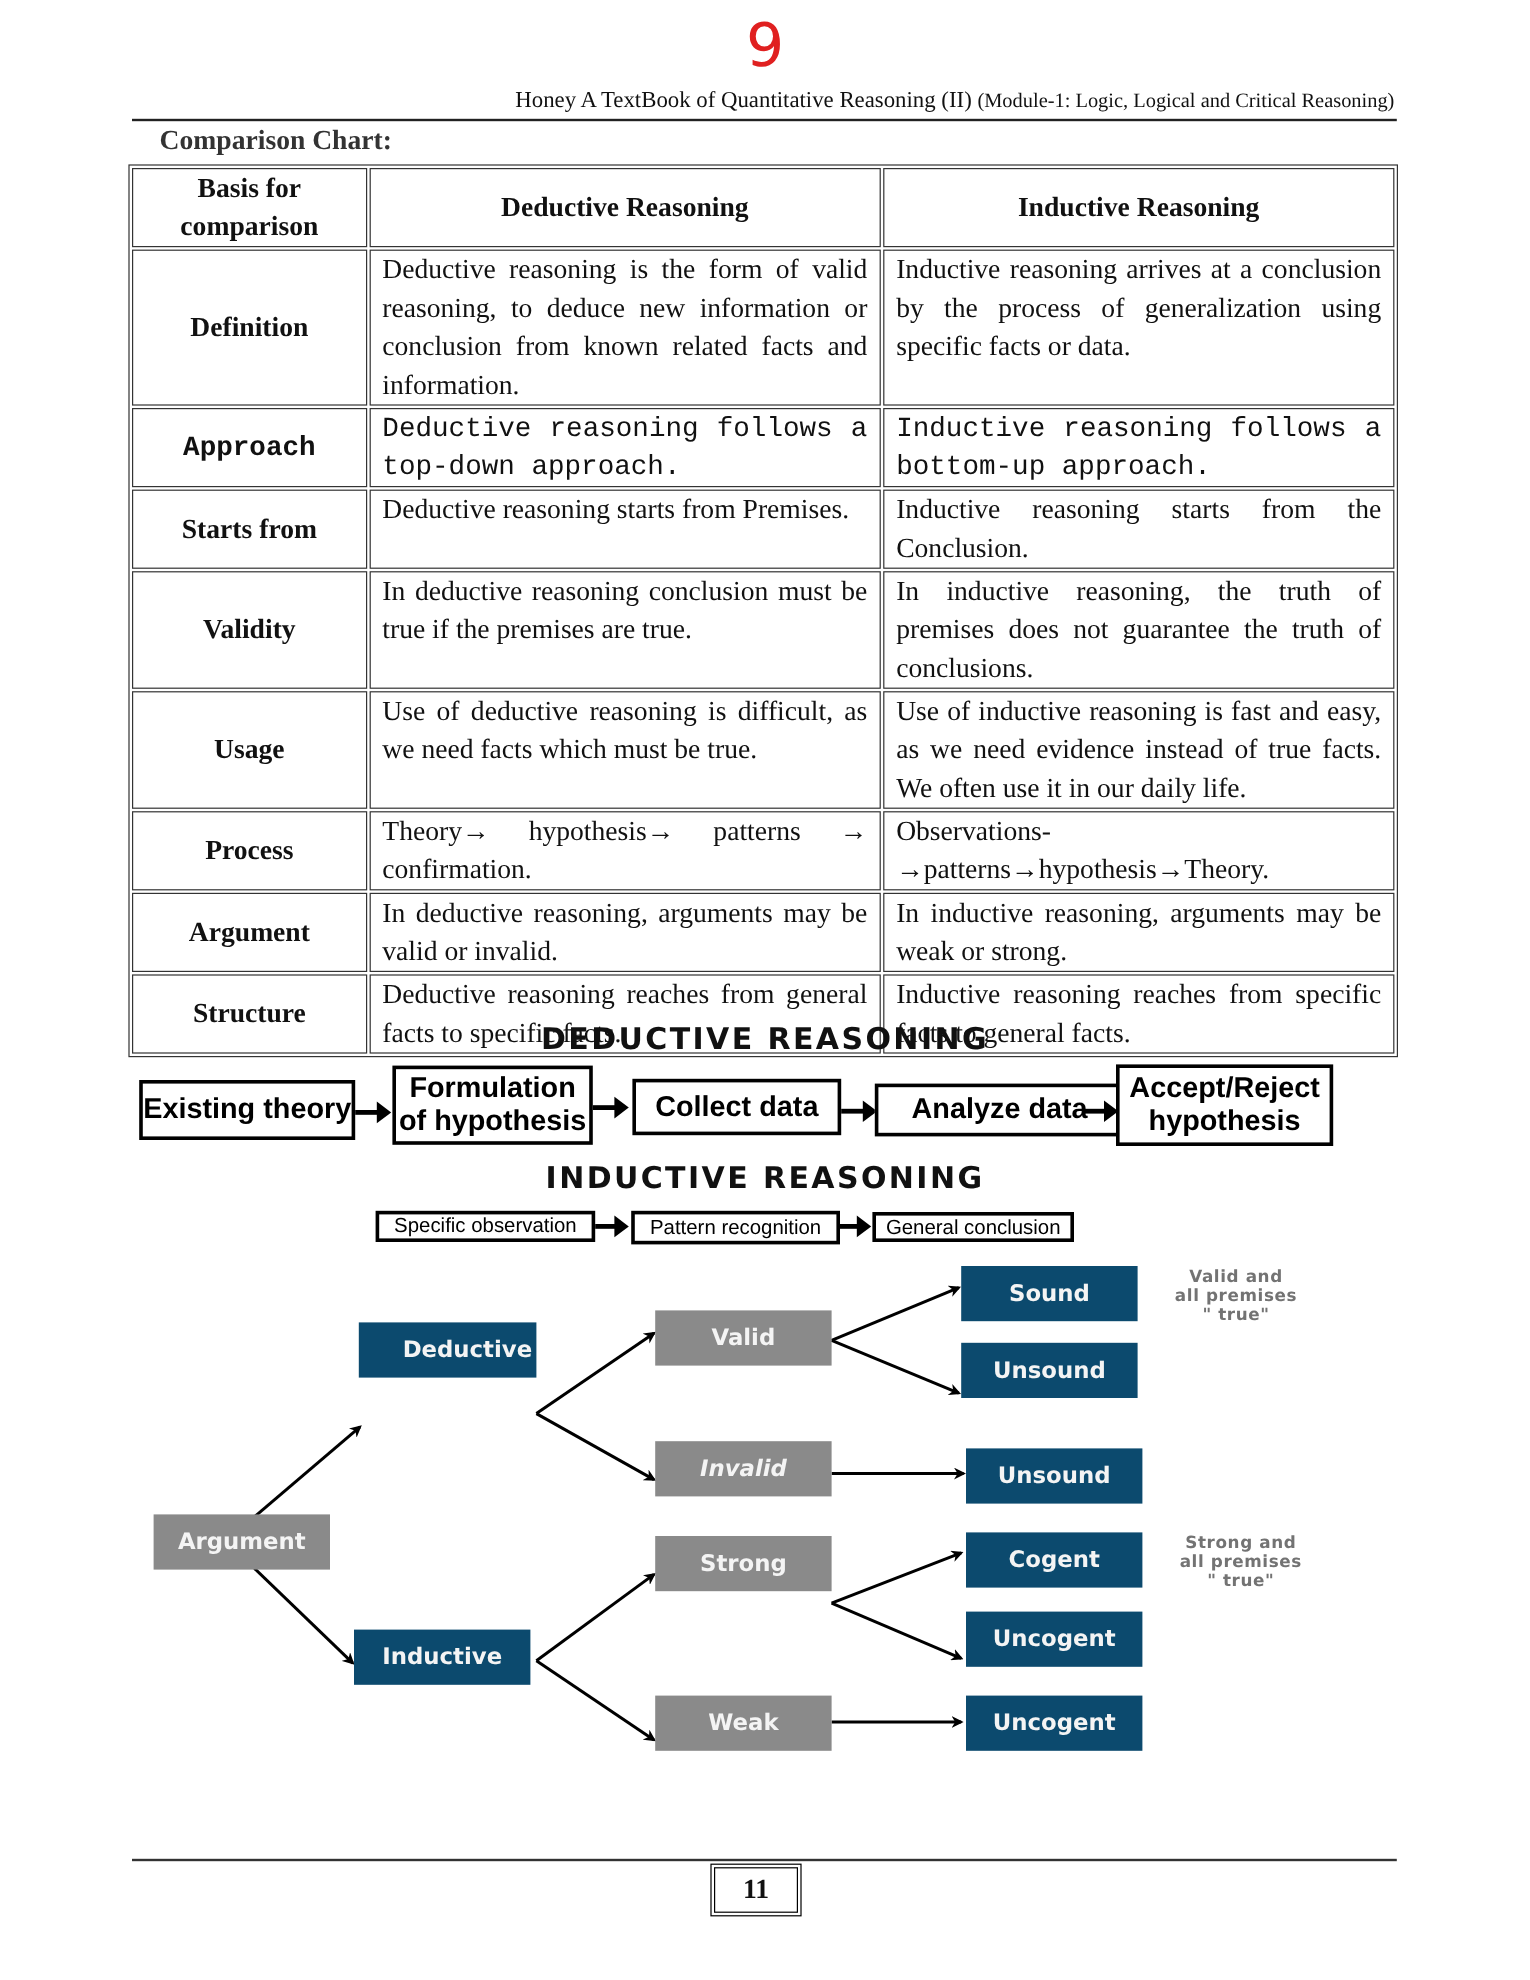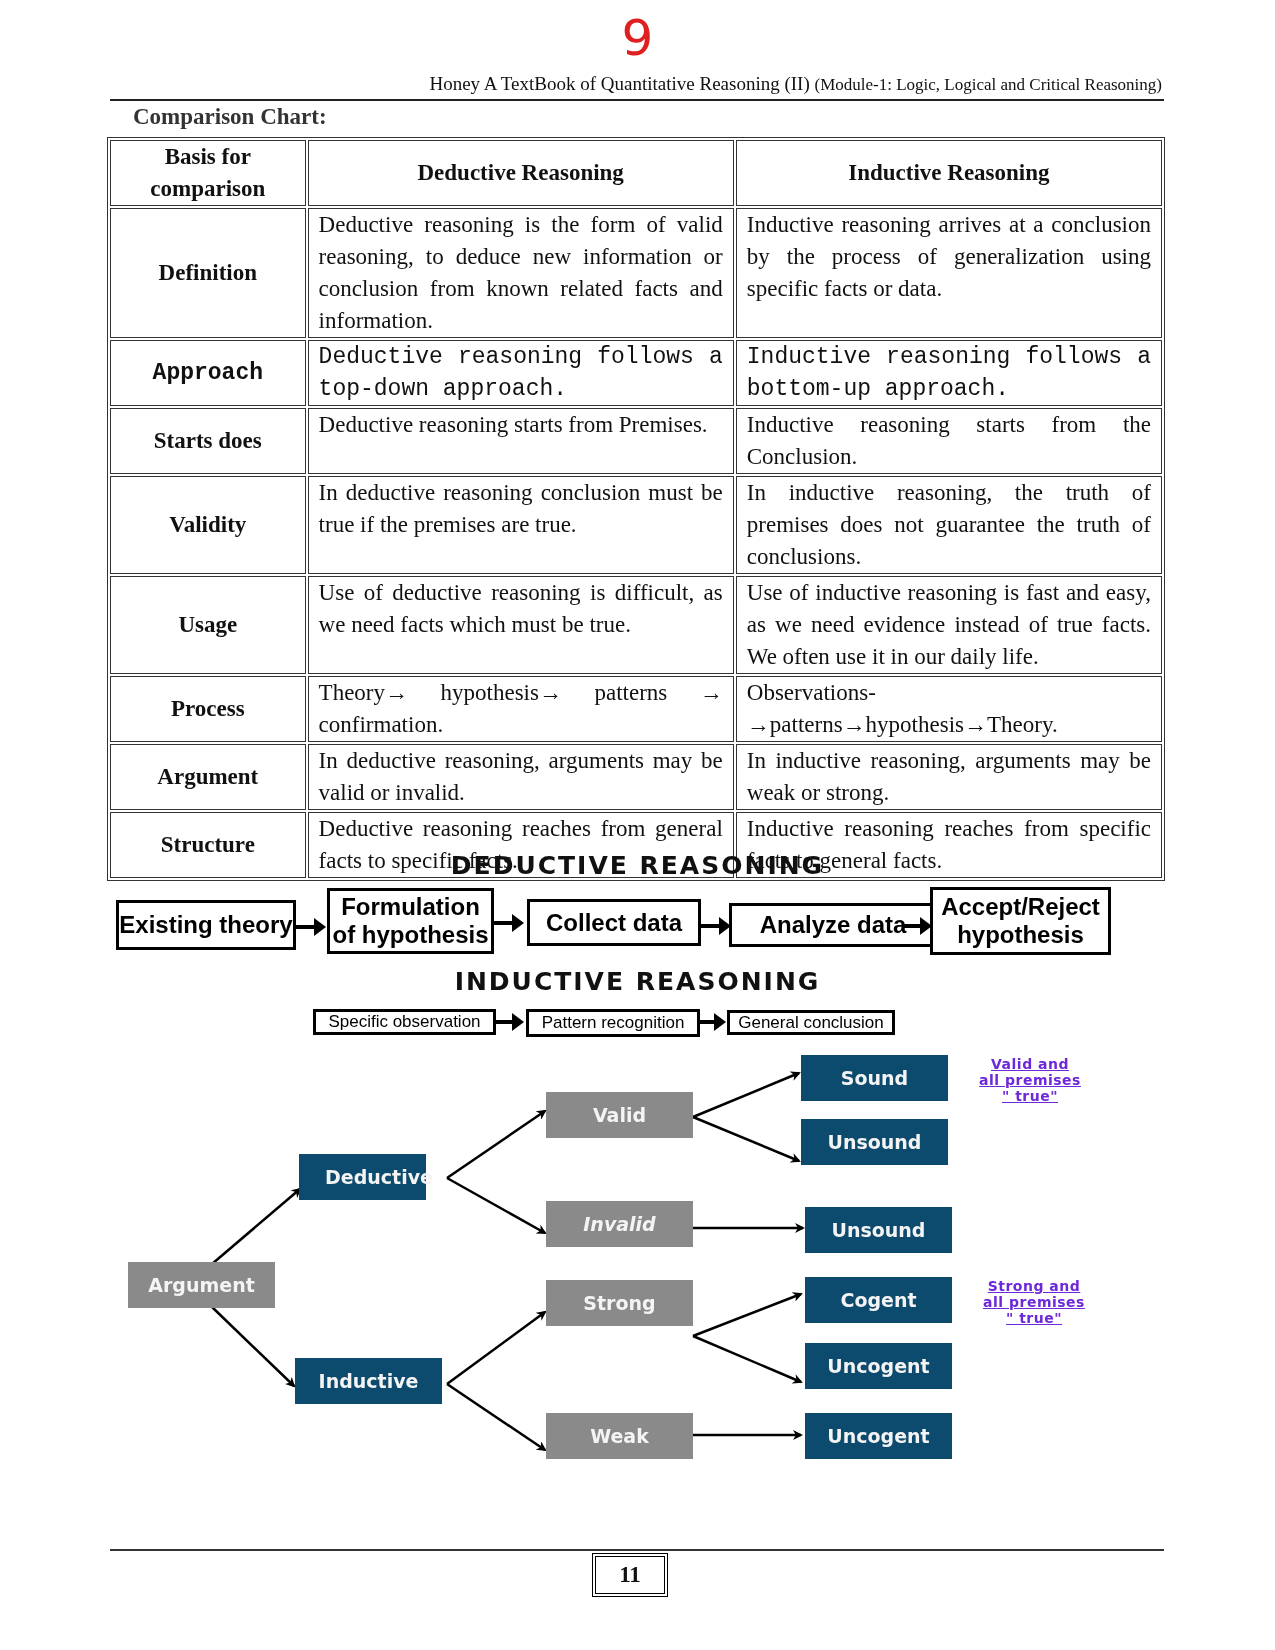--- a/index.html
+++ b/index.html
@@ -59,7 +59,7 @@
         <td class="txt">Inductive reasoning follows a bottom-up approach.</td>
       </tr>
       <tr style="height: 62px;">
-        <td class="basis">Starts does</td>
+        <td class="basis">Starts from</td>
         <td class="txt">Deductive reasoning starts from Premises.</td>
         <td class="txt">Inductive reasoning starts from the Conclusion.</td>
       </tr>

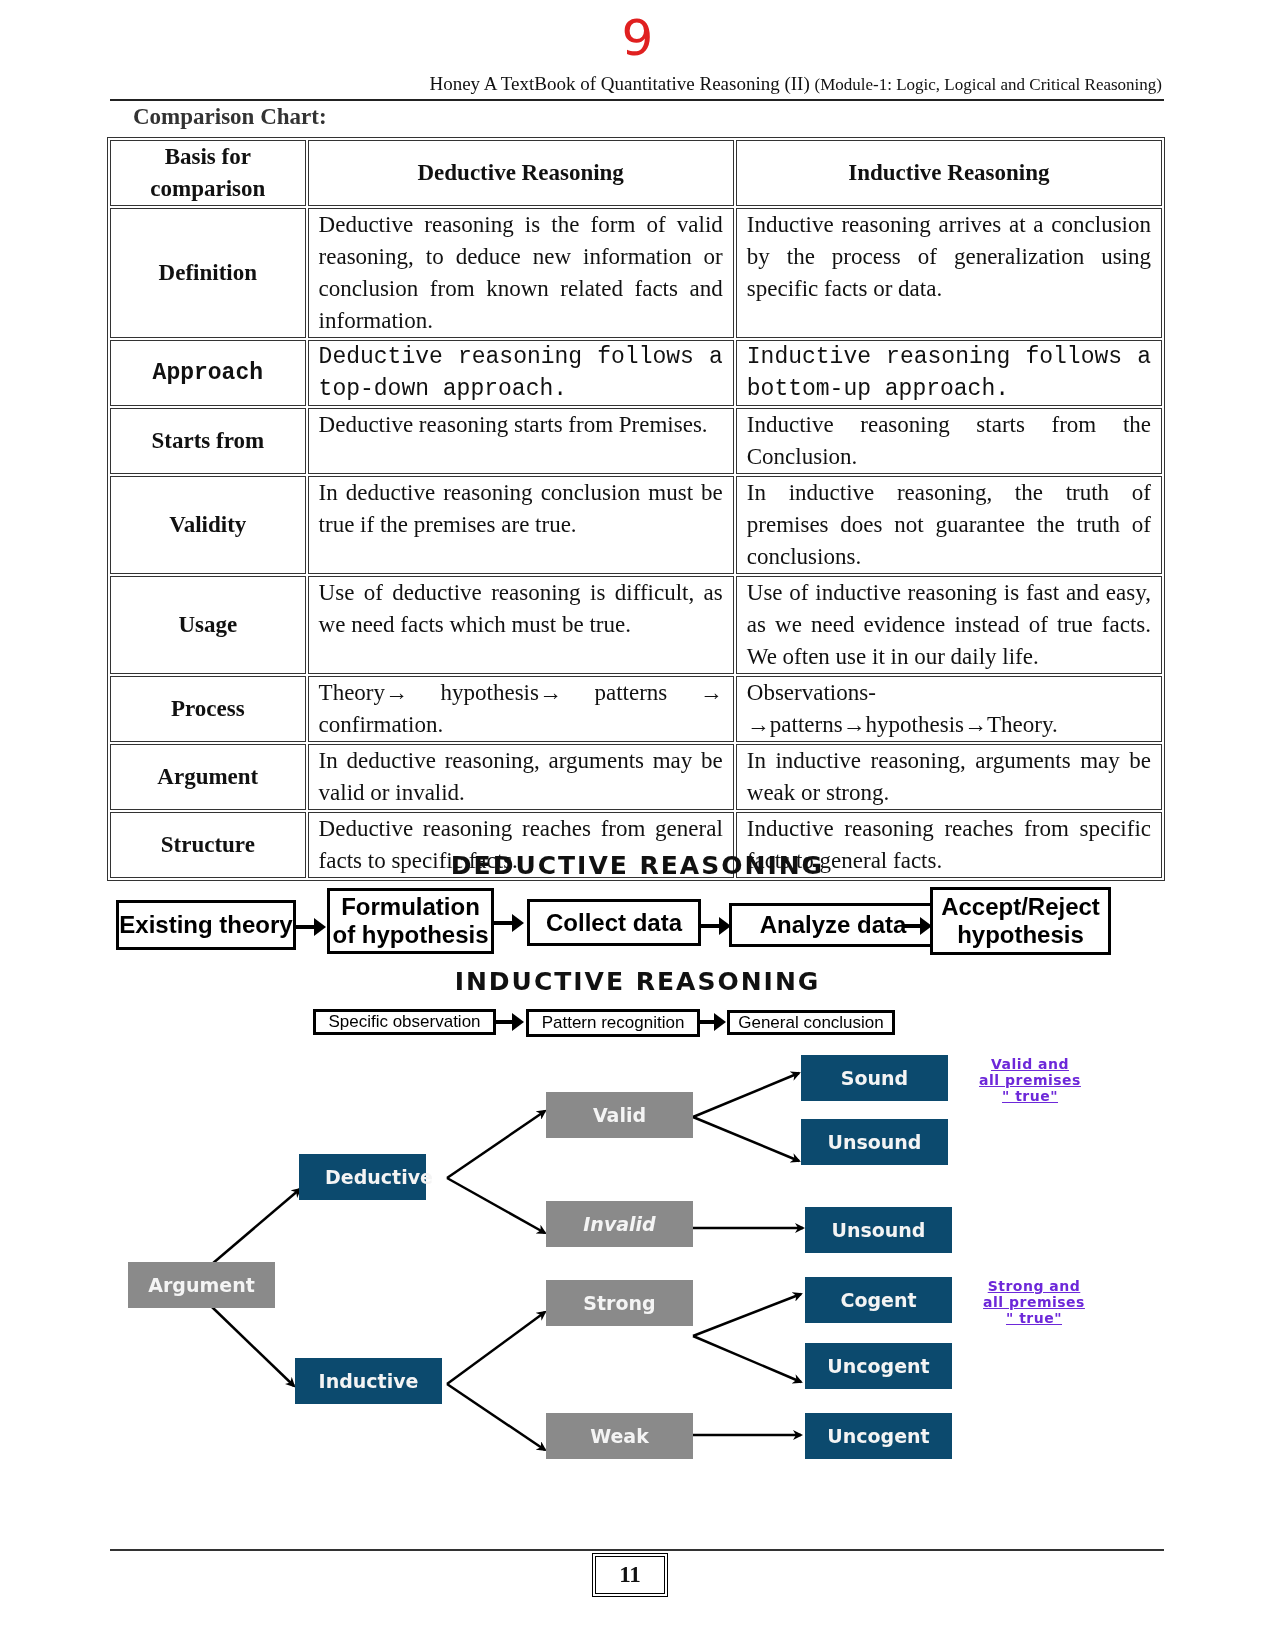--- a/index.html
+++ b/index.html
@@ -24,7 +24,7 @@
   .node { position:absolute; display:flex; align-items:center; justify-content:center; font-family:"DejaVu Sans", sans-serif; font-weight:bold; font-size:19px; color:#f4f4f4; box-sizing:border-box; }
   .node.dark { background:#0c4a6e; }
   .node.grey { background:#8a8a8a; }
-  .note { position:absolute; font-family:"DejaVu Sans", sans-serif; font-weight:bold; font-size:14px; line-height:16px; text-align:center; color:#6d28d9; letter-spacing:0.5px;text-decoration:underline; }
+  .note { position:absolute; font-family:"DejaVu Sans", sans-serif; font-weight:bold; font-size:14px; line-height:16px; text-align:center; color:#737373; letter-spacing:0.5px; }
   .footer-rule { position:absolute; left:110px; width:1054px; top:1549px; height:2px; background:#333; }
   .page-box { position:absolute; left:592px; top:1553px; width:76px; height:44px; border:4px double #000; box-sizing:border-box; display:flex; align-items:center; justify-content:center; font-weight:bold; font-size:23px; }
 </style>

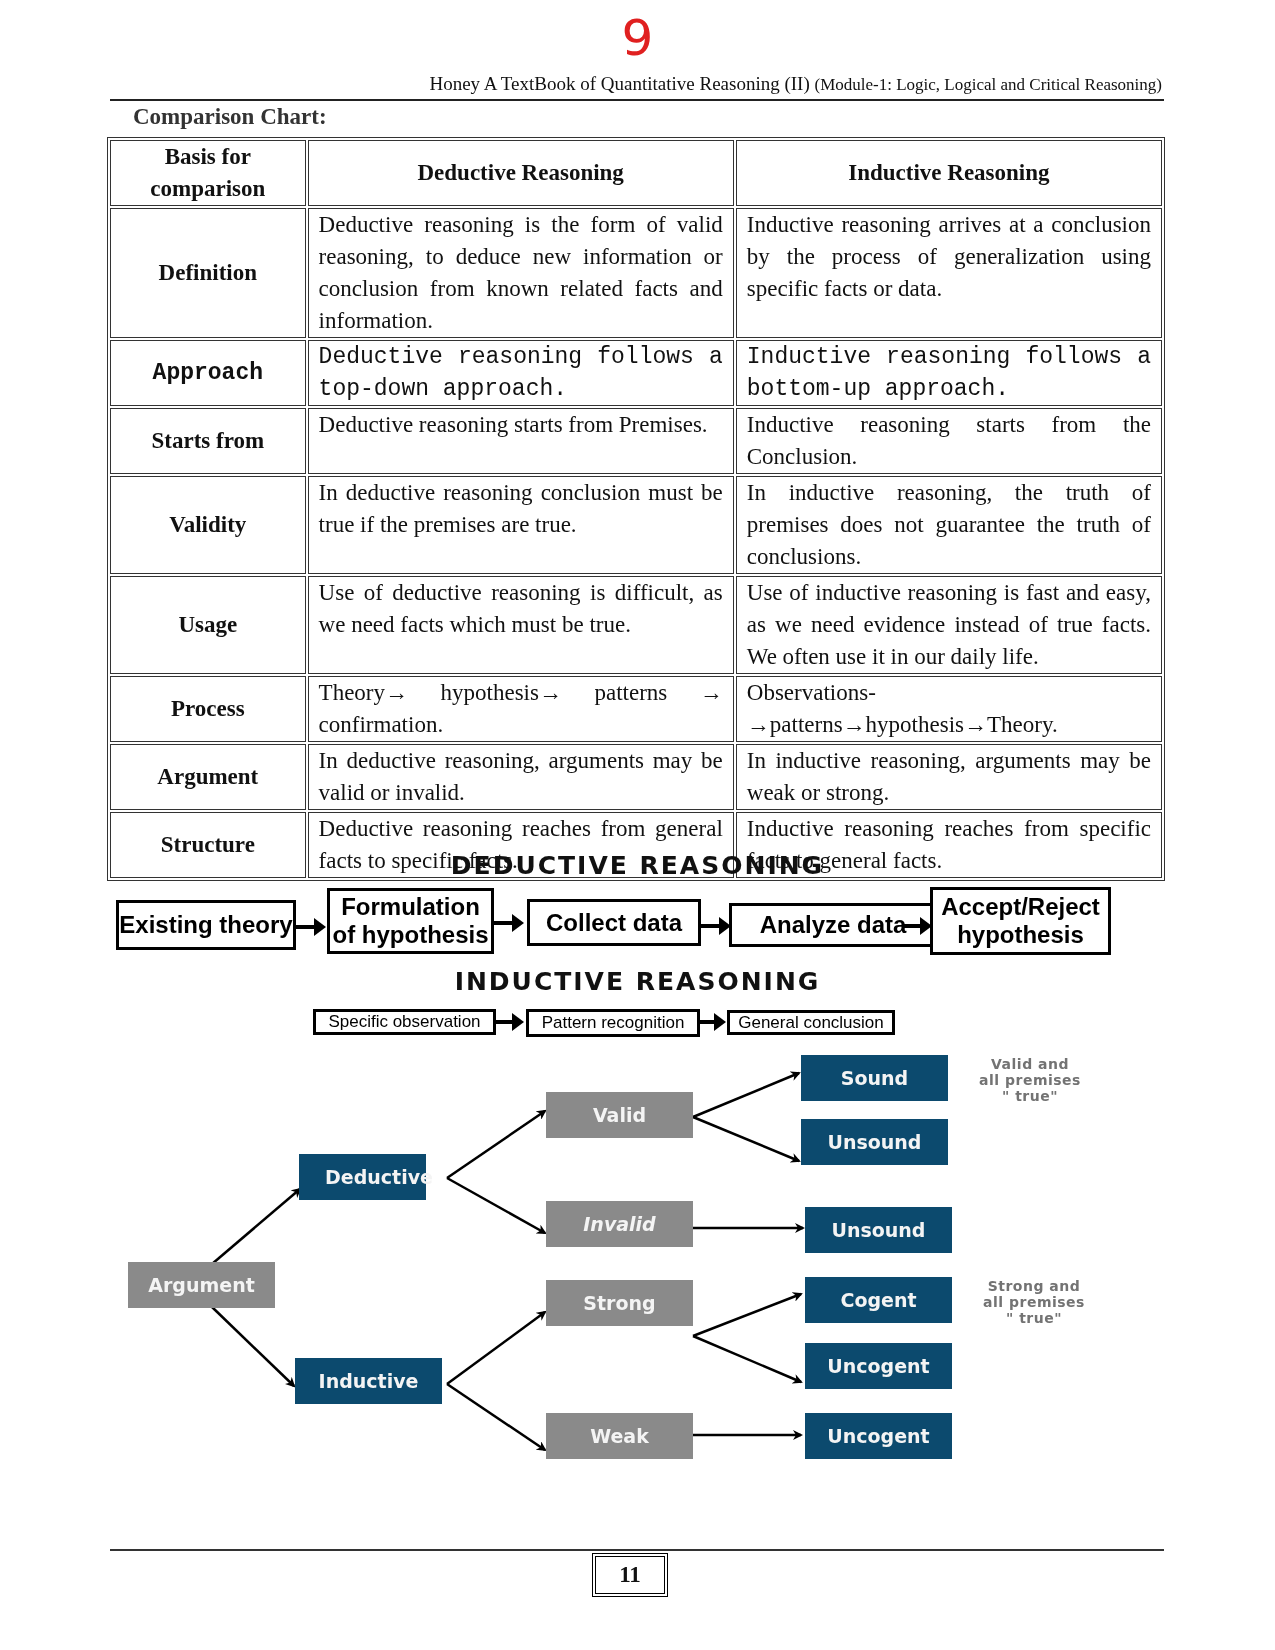--- a/index.html
+++ b/index.html
@@ -132,7 +132,7 @@
 </svg>
 
 <div class="node grey" style="left:128px; top:1262px; width:147px; height:46px;">Argument</div>
-<div class="node dark" style="left:299px; top:1154px; width:127px; height:46px;padding-left:33px;">Deductive</div>
+<div class="node dark" style="left:299px; top:1102px; width:148px; height:46px;padding-left:33px;">Deductive</div>
 <div class="node dark" style="left:295px; top:1358px; width:147px; height:46px;">Inductive</div>
 <div class="node grey" style="left:546px; top:1092px; width:147px; height:46px;">Valid</div>
 <div class="node grey" style="left:546px; top:1201px; width:147px; height:46px;font-style:italic;">Invalid</div>

